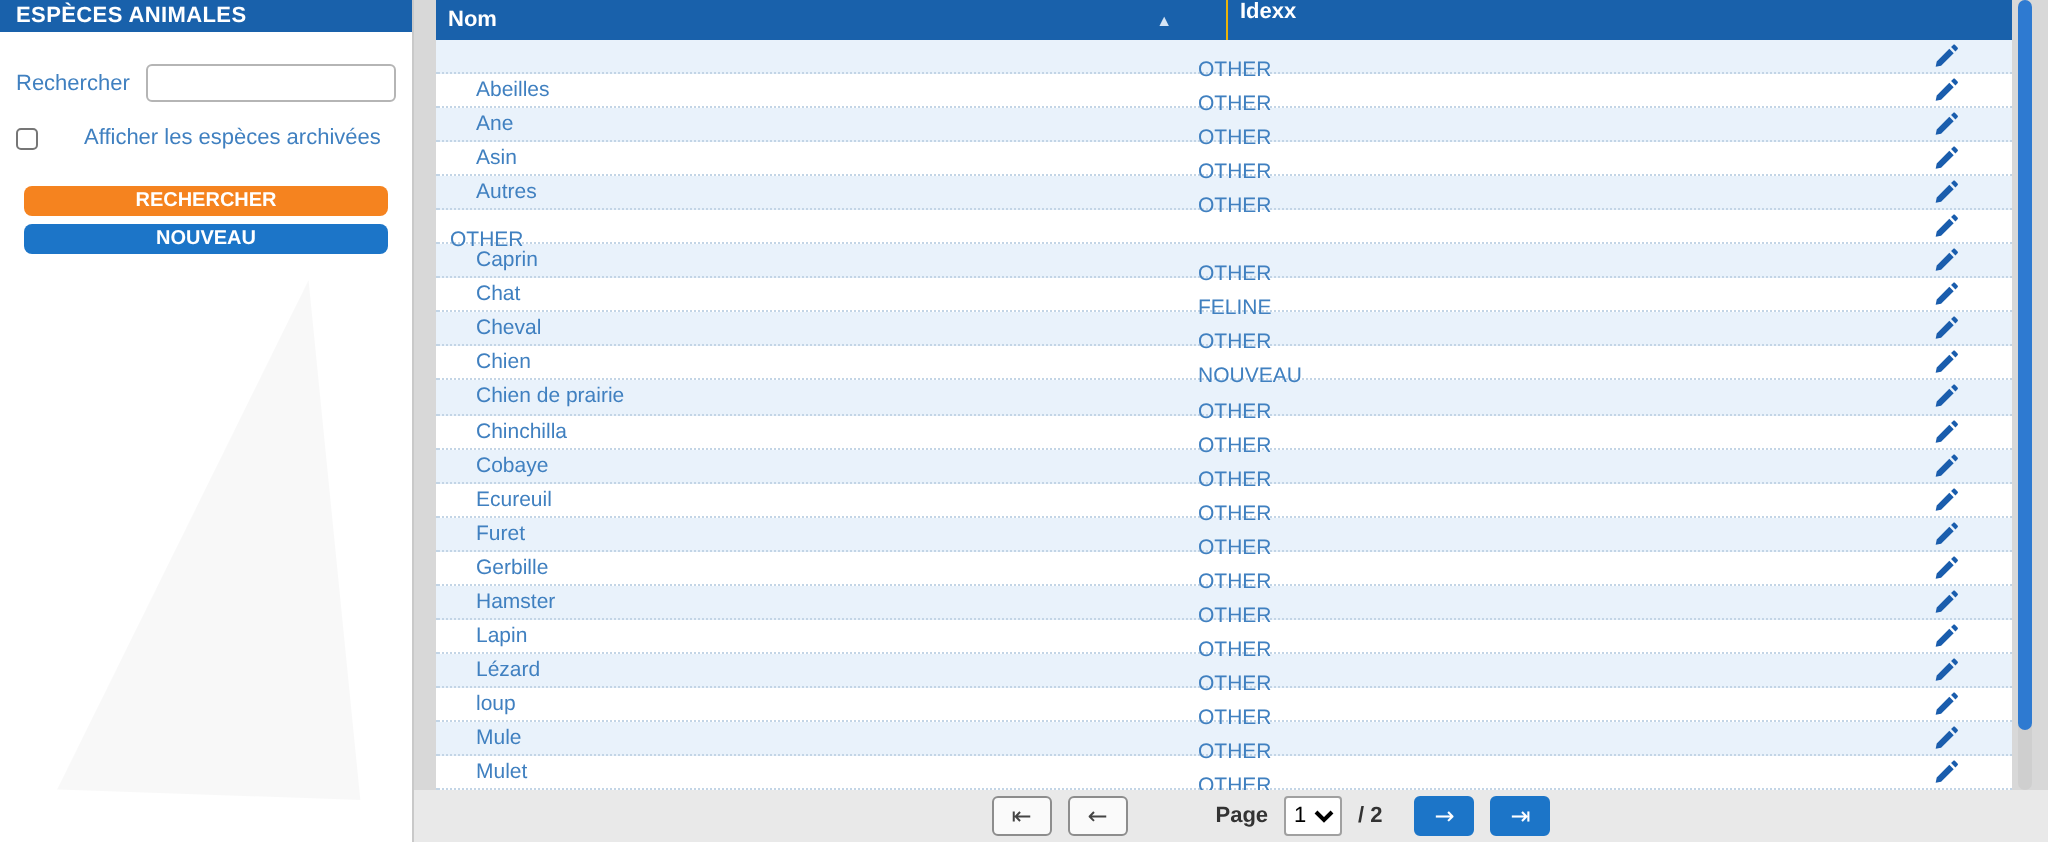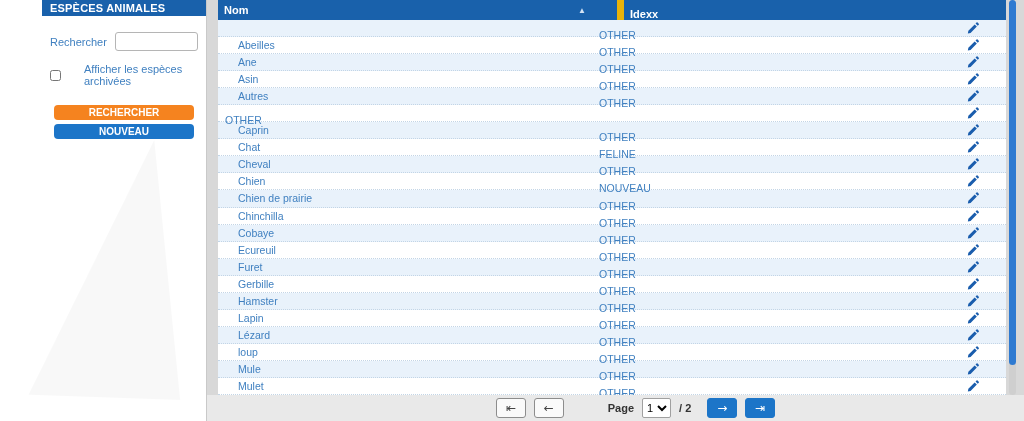--- a/index.html
+++ b/index.html
@@ -17,7 +17,7 @@
   body{font-family:"Liberation Sans",sans-serif;background:var(--page-bg);position:relative;}
 
   
-  .sidebar{position:absolute;left:0;top:0;width:207px;height:421px;background:#fff;border-right:1px solid #c9c9c9;overflow:hidden;padding-left:42px;}
+  .sidebar{position:absolute;left:0;top:0;width:207px;height:421px;background:#fff;border-right:1px solid #c9c9c9;overflow:hidden;}
   .sidebar-header{height:16px;background:var(--panel-blue);color:#fff;font-size:11px;font-weight:bold;display:flex;align-items:center;padding-left:8px;letter-spacing:.2px;}
   .search-row{display:flex;align-items:center;margin:16px 8px 0 8px;}
   .search-label{font-size:11px;color:var(--link-blue);margin-right:8px;white-space:nowrap;}

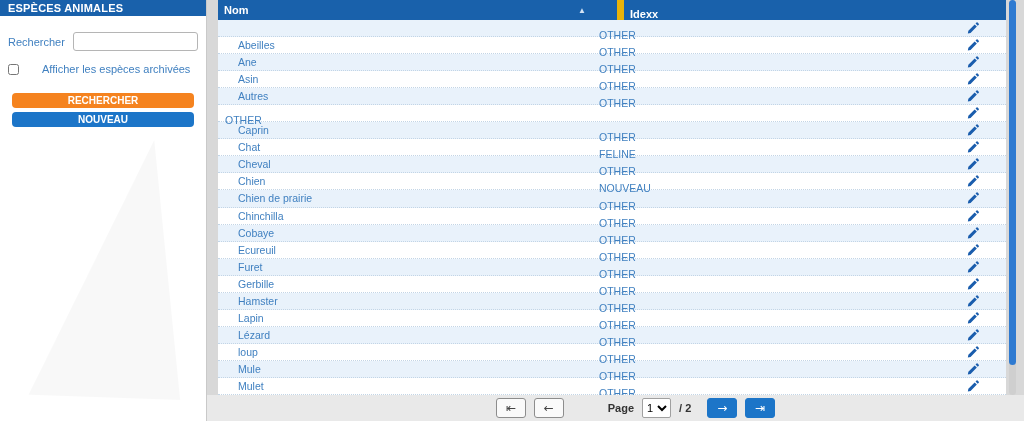--- a/index.html
+++ b/index.html
@@ -32,7 +32,7 @@
 
   
   .table-wrap{position:absolute;left:218px;top:0;width:788px;height:395px;background:#fff;overflow:hidden;}
-  .thead{display:flex;height:20px;background:var(--panel-blue);color:#fff;font-size:11px;font-weight:bold;align-items:center;}
+  .thead{display:flex;height:20px;background:var(--panel-blue);color:#fff;font-size:11px;font-weight:bold;align-items:center;gap:21px;}
   .th-nom{width:374px;display:flex;align-items:center;justify-content:space-between;padding:0 6px;height:100%;}
   .sort-icon{font-size:8px;color:#d5e4f5;}
   .th-idexx{flex:1;padding-left:6px;height:100%;display:flex;align-items:flex-end;border-left:7px solid #eab308;margin-left:25px;}

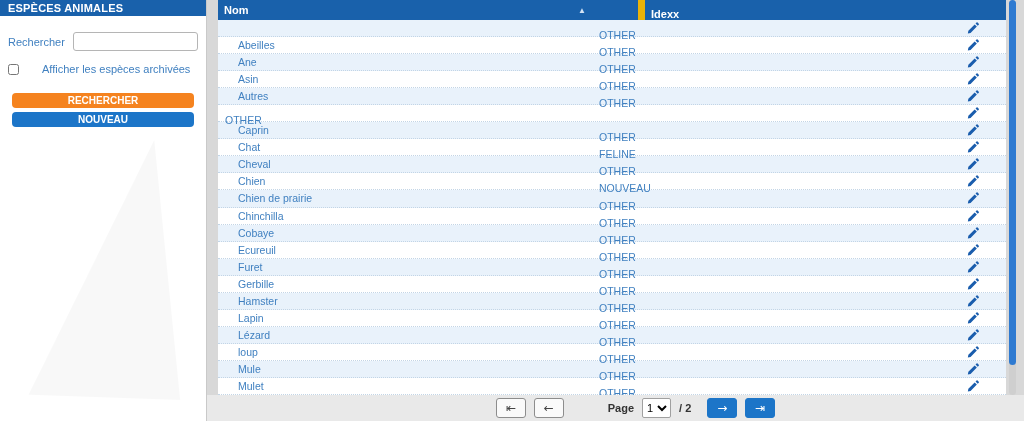--- a/index.html
+++ b/index.html
@@ -35,7 +35,7 @@
   .thead{display:flex;height:20px;background:var(--panel-blue);color:#fff;font-size:11px;font-weight:bold;align-items:center;gap:21px;}
   .th-nom{width:374px;display:flex;align-items:center;justify-content:space-between;padding:0 6px;height:100%;}
   .sort-icon{font-size:8px;color:#d5e4f5;}
-  .th-idexx{flex:1;padding-left:6px;height:100%;display:flex;align-items:flex-end;border-left:7px solid #eab308;margin-left:25px;}
+  .th-idexx{flex:1;padding-left:6px;height:100%;display:flex;align-items:flex-start;border-left:1px solid #eab308;}
   .tbody{height:375px;overflow:hidden;}
   .row{display:flex;height:17.05px;align-items:center;font-size:10.5px;color:var(--link-blue);border-bottom:1px dotted #c3d5e6;background:#fff;}
   .row.alt{background:var(--row-alt);}

